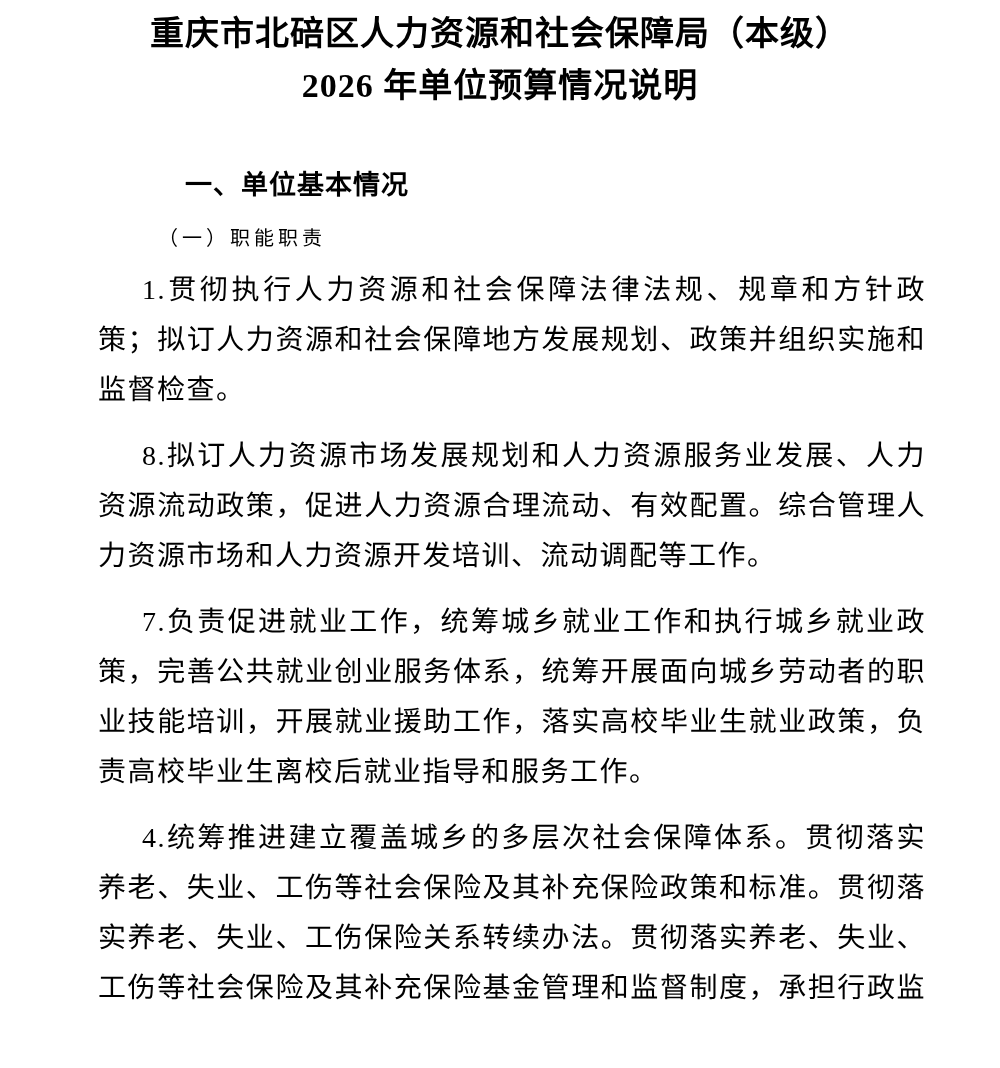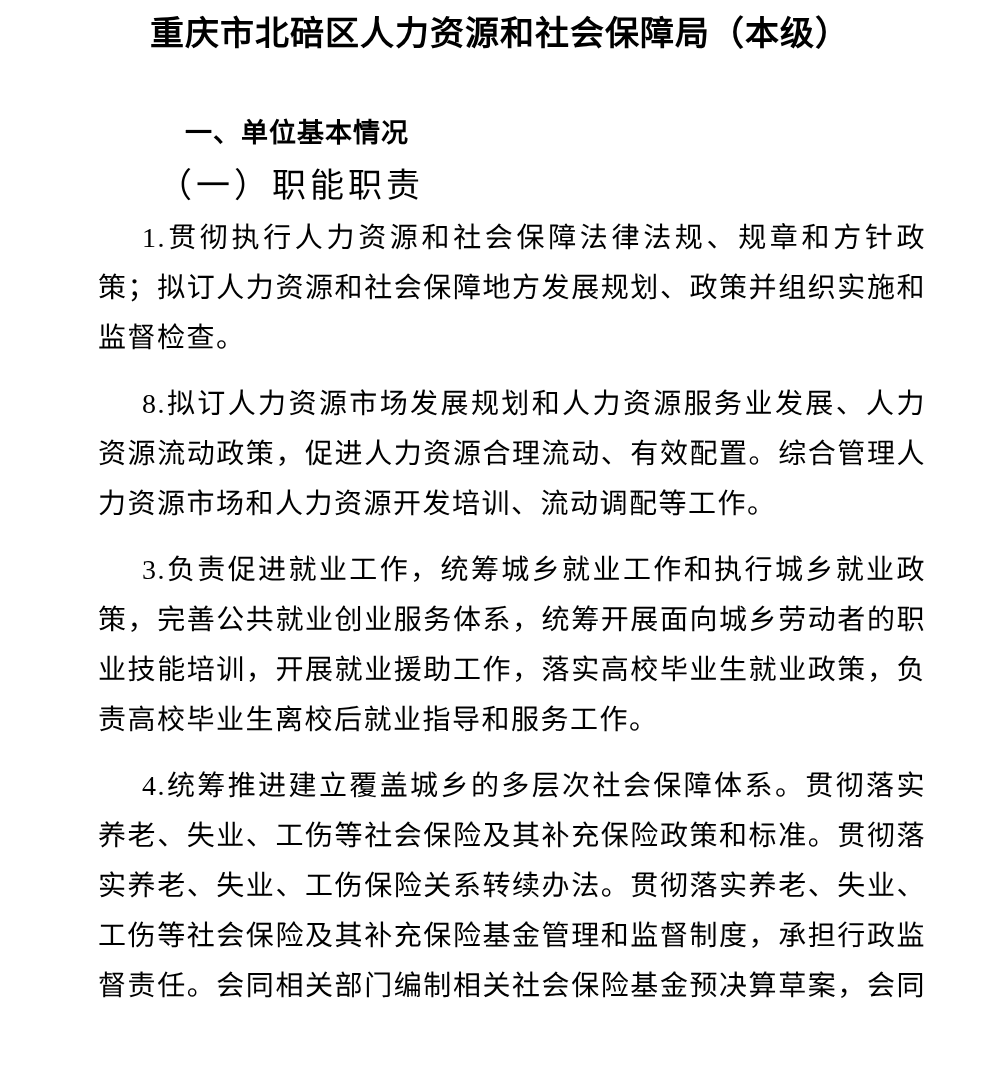--- a/index.html
+++ b/index.html
@@ -62,6 +62,7 @@
 
   <div class="doc-title">
     <div>重庆市北碚区人力资源和社会保障局（本级）</div>
+    <div>2026 年单位预算情况说明</div>
   </div>
 
   <div class="content">

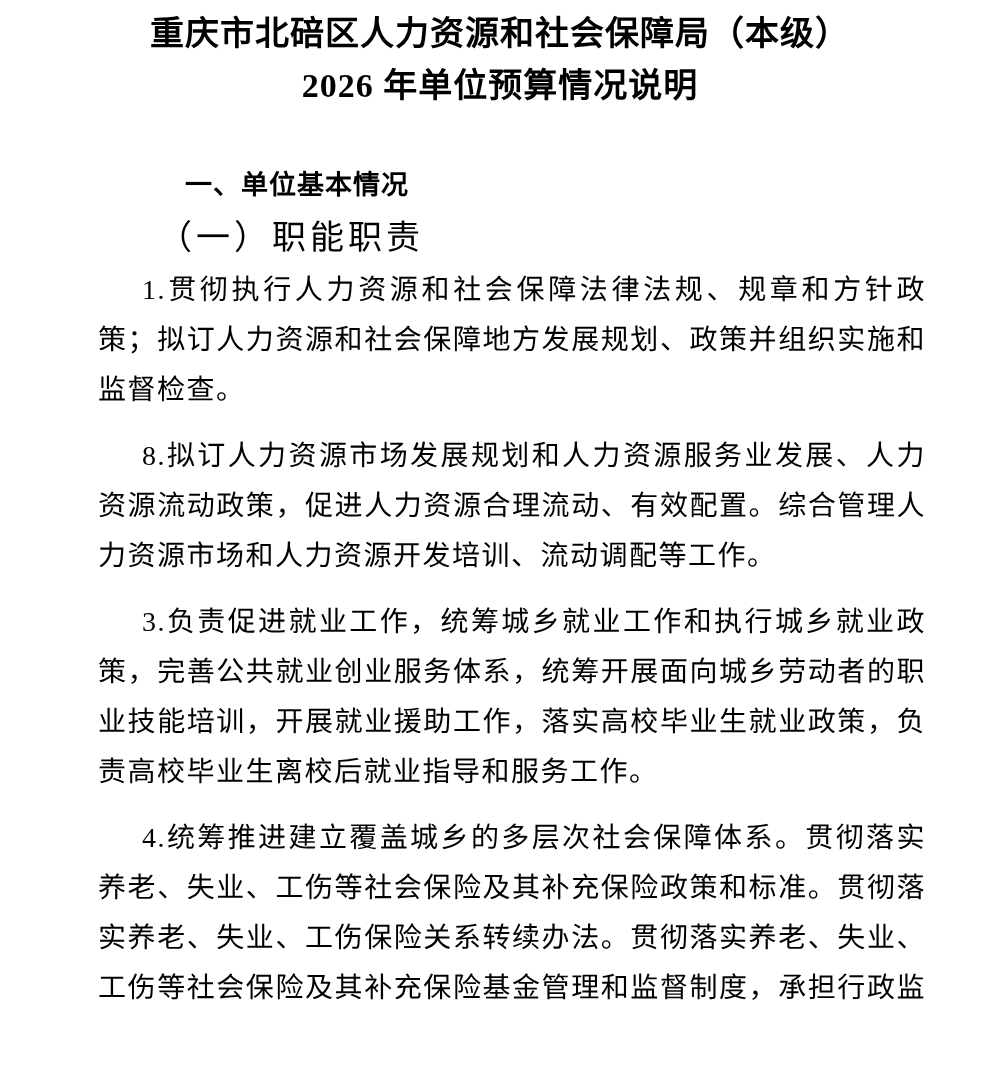--- a/index.html
+++ b/index.html
@@ -39,7 +39,7 @@
   .subsection-heading {
     margin: 17px 0 0 76px;
     font-weight: 400;
-    font-size: 34px;
+    font-size: 20px;
     line-height: 36px;
     letter-spacing: 4px;
   }

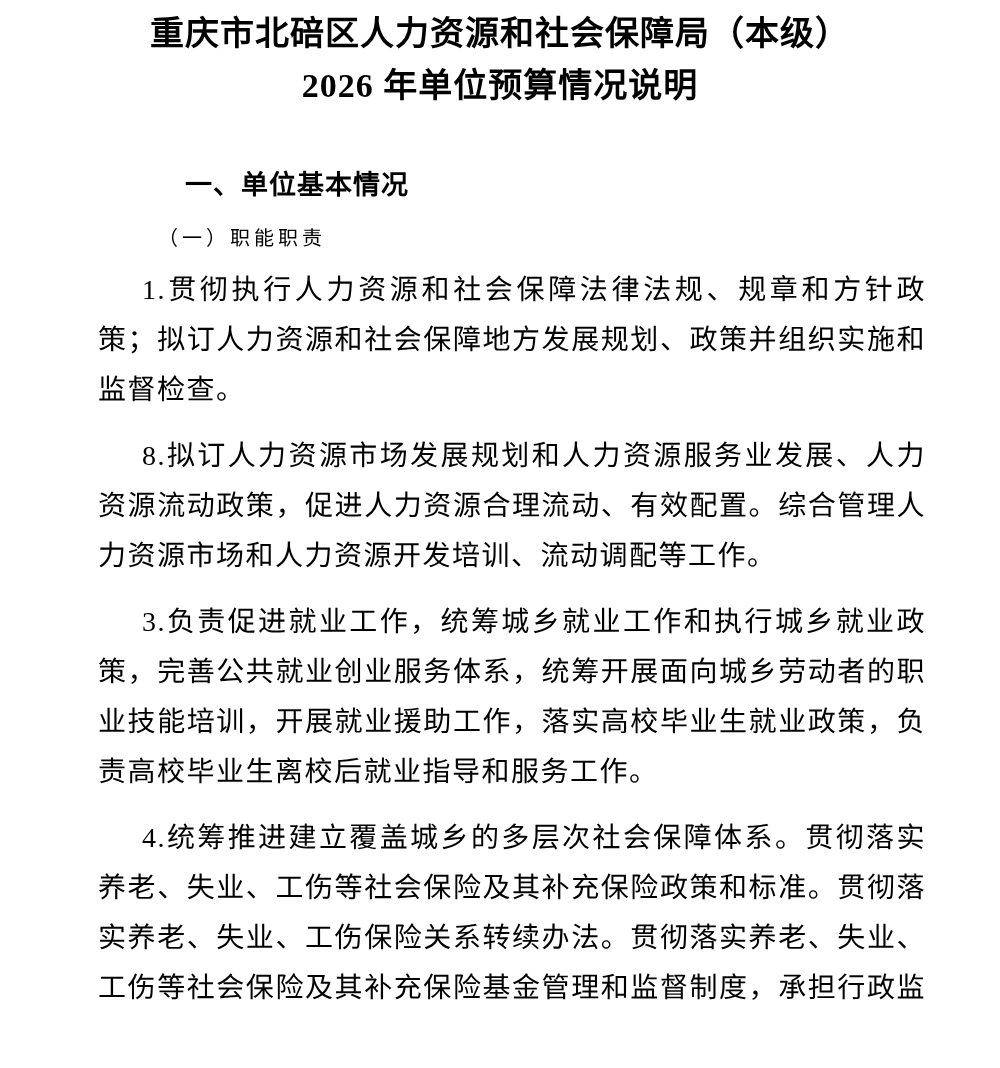--- a/index.html
+++ b/index.html
@@ -75,7 +75,7 @@
 
     <p class="body-para">8.拟订人力资源市场发展规划和人力资源服务业发展、人力资源流动政策，促进人力资源合理流动、有效配置。综合管理人力资源市场和人力资源开发培训、流动调配等工作。</p>
 
-    <p class="body-para">3.负责促进就业工作，统筹城乡就业工作和执行城乡就业政策，完善公共就业创业服务体系，统筹开展面向城乡劳动者的职业技能培训，开展就业援助工作，落实高校毕业生就业政策，负责高校毕业生离校后就业指导和服务工作。</p>
+    <p class="body-para">7.负责促进就业工作，统筹城乡就业工作和执行城乡就业政策，完善公共就业创业服务体系，统筹开展面向城乡劳动者的职业技能培训，开展就业援助工作，落实高校毕业生就业政策，负责高校毕业生离校后就业指导和服务工作。</p>
 
     <p class="body-para">4.统筹推进建立覆盖城乡的多层次社会保障体系。贯彻落实养老、失业、工伤等社会保险及其补充保险政策和标准。贯彻落实养老、失业、工伤保险关系转续办法。贯彻落实养老、失业、工伤等社会保险及其补充保险基金管理和监督制度，承担行政监督责任。会同相关部门编制相关社会保险基金预决算草案，会同有关部门实施全面参保计划，指导社会保险公共服务平台相关工作。</p>
 

